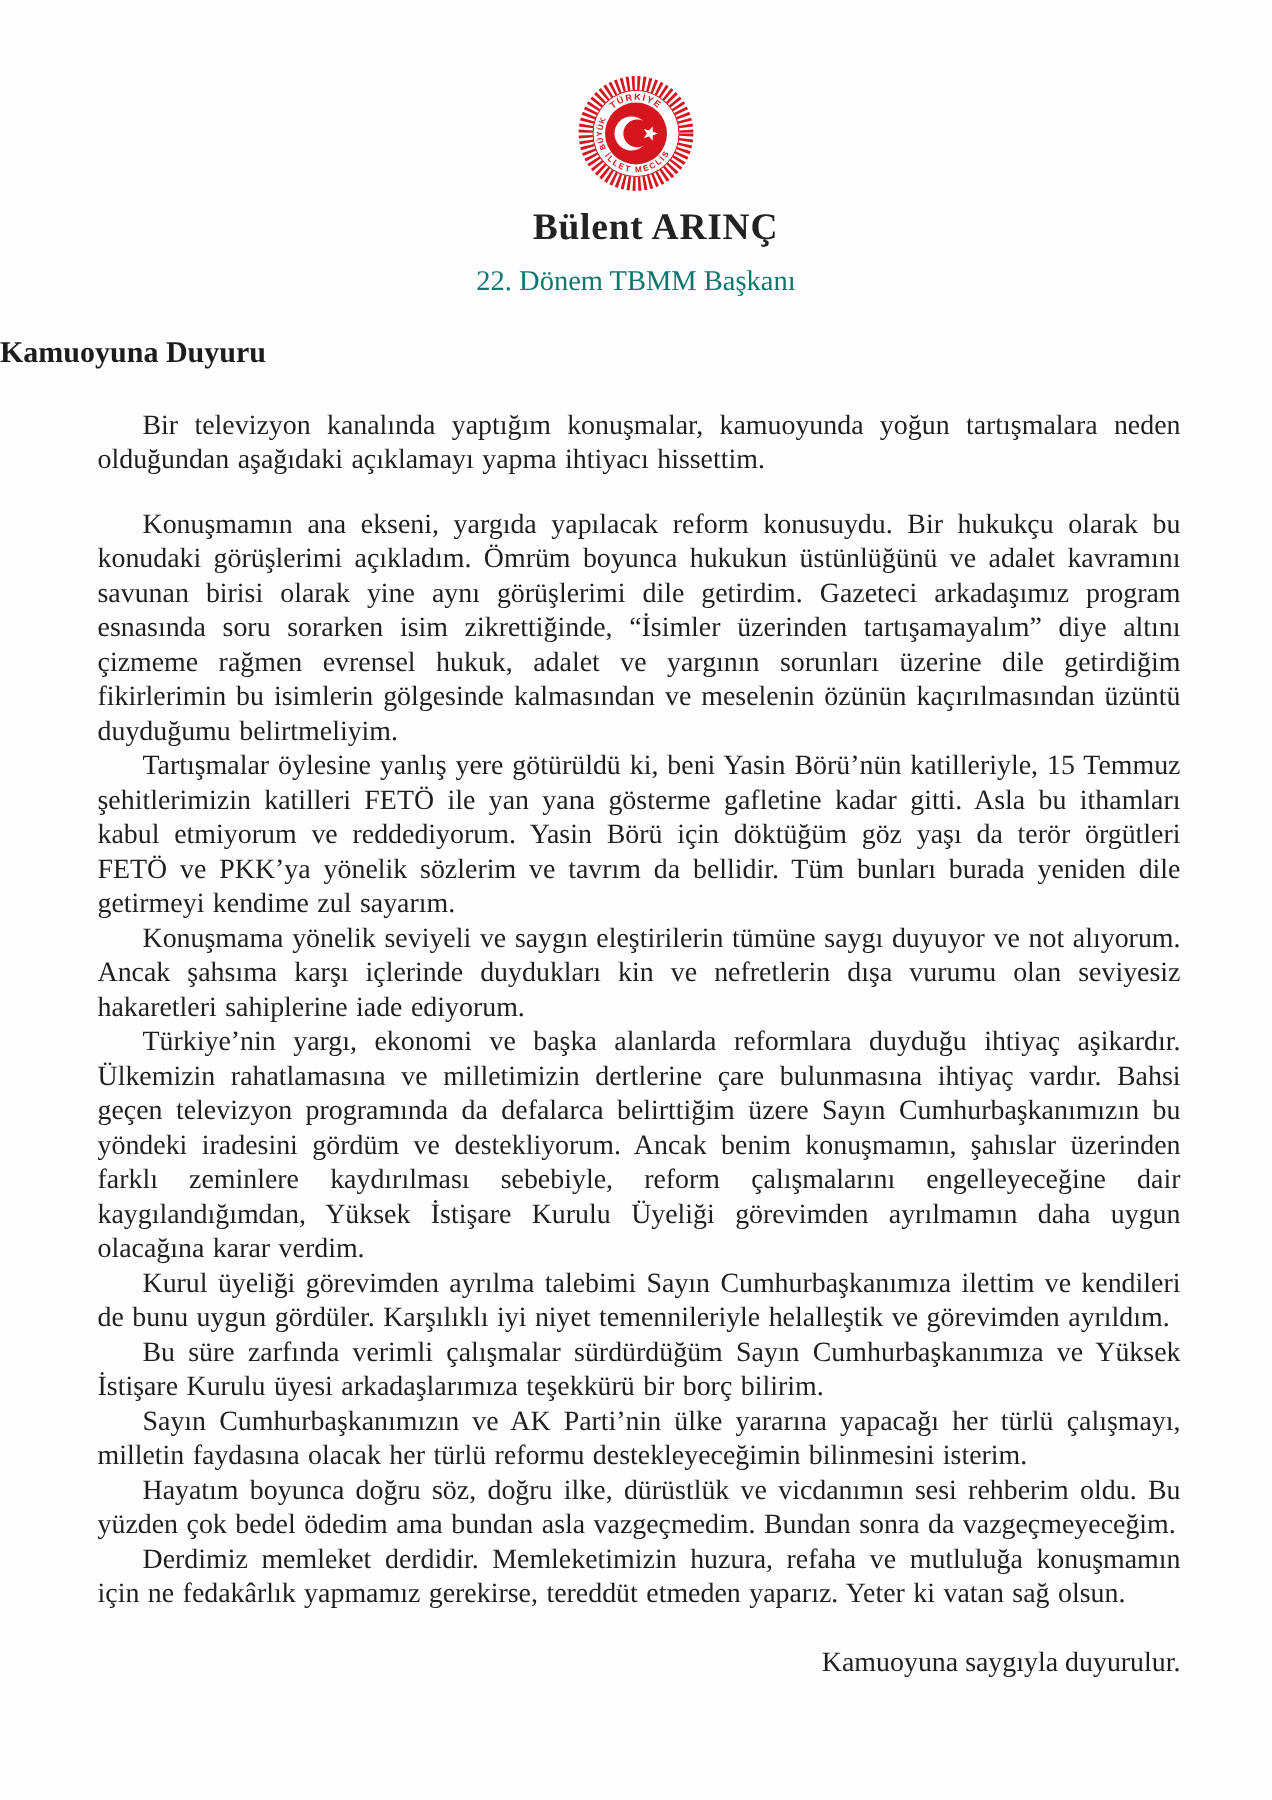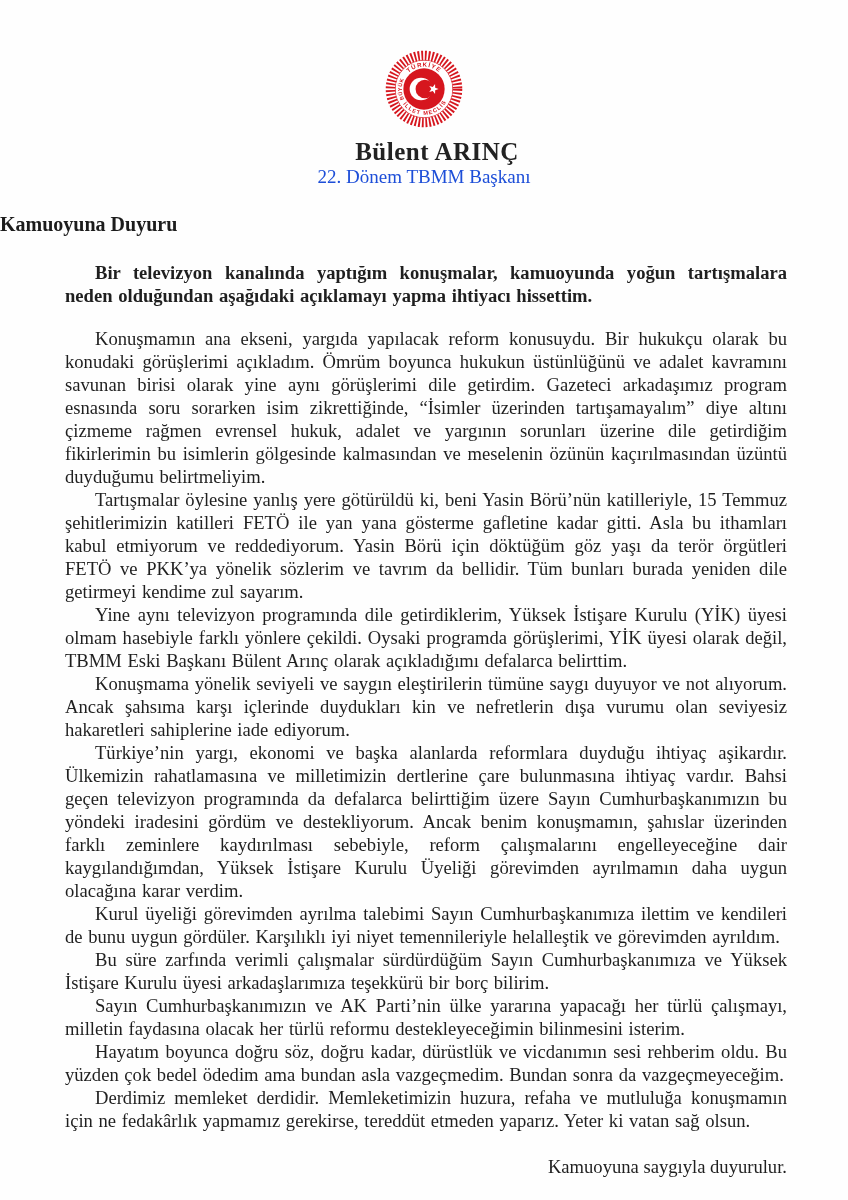--- a/index.html
+++ b/index.html
@@ -35,10 +35,10 @@
     margin-left: 26px;
   }
   .author-subtitle {
-    margin-top: 1px;
+    margin-top: 12px;
     font-size: 19px;
     line-height: 22px;
-    color: #1d4ed8;
+    color: #0f766e;
   }
   .doc-title {
     margin-top: 25px;

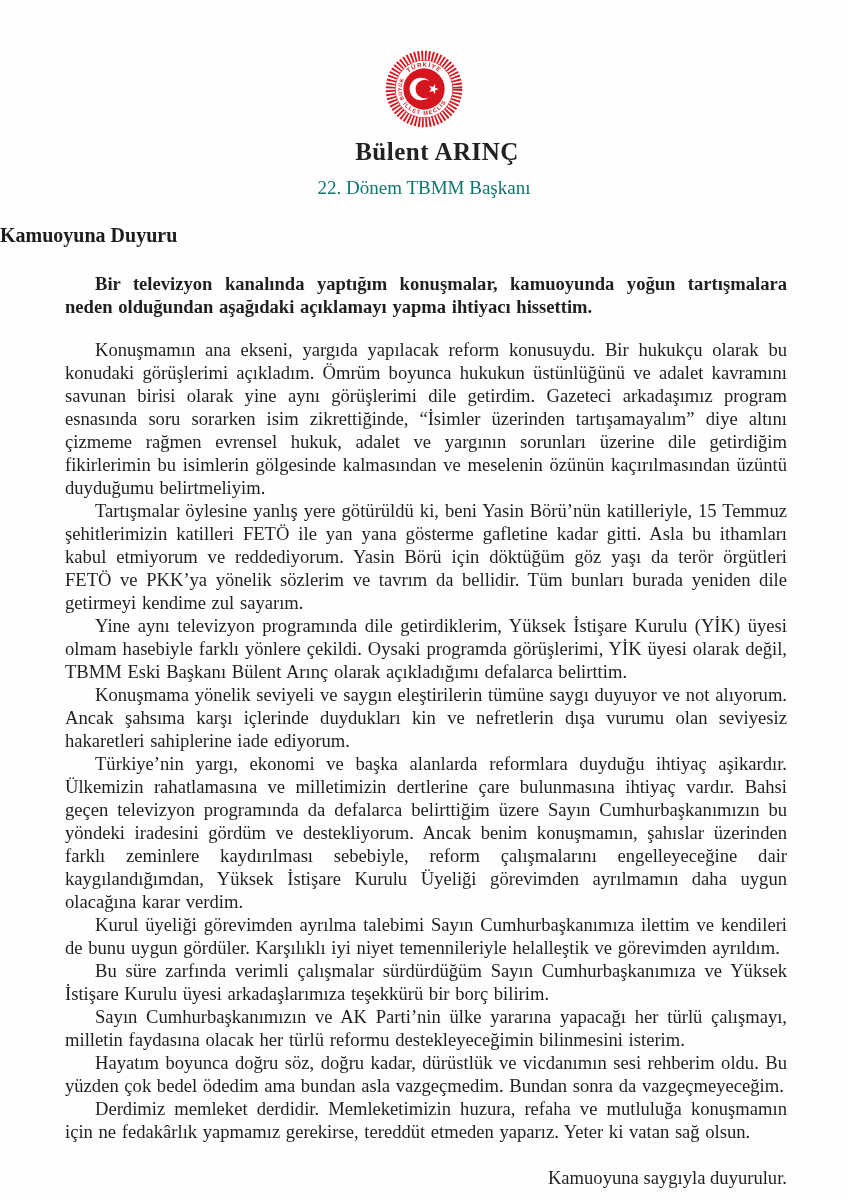--- a/index.html
+++ b/index.html
@@ -60,7 +60,6 @@
   }
   .doc-body p:first-child {
     margin-bottom: 20px;
-    font-weight: bold;
   }
   .closing {
     margin: 23px 61px 0 65px;

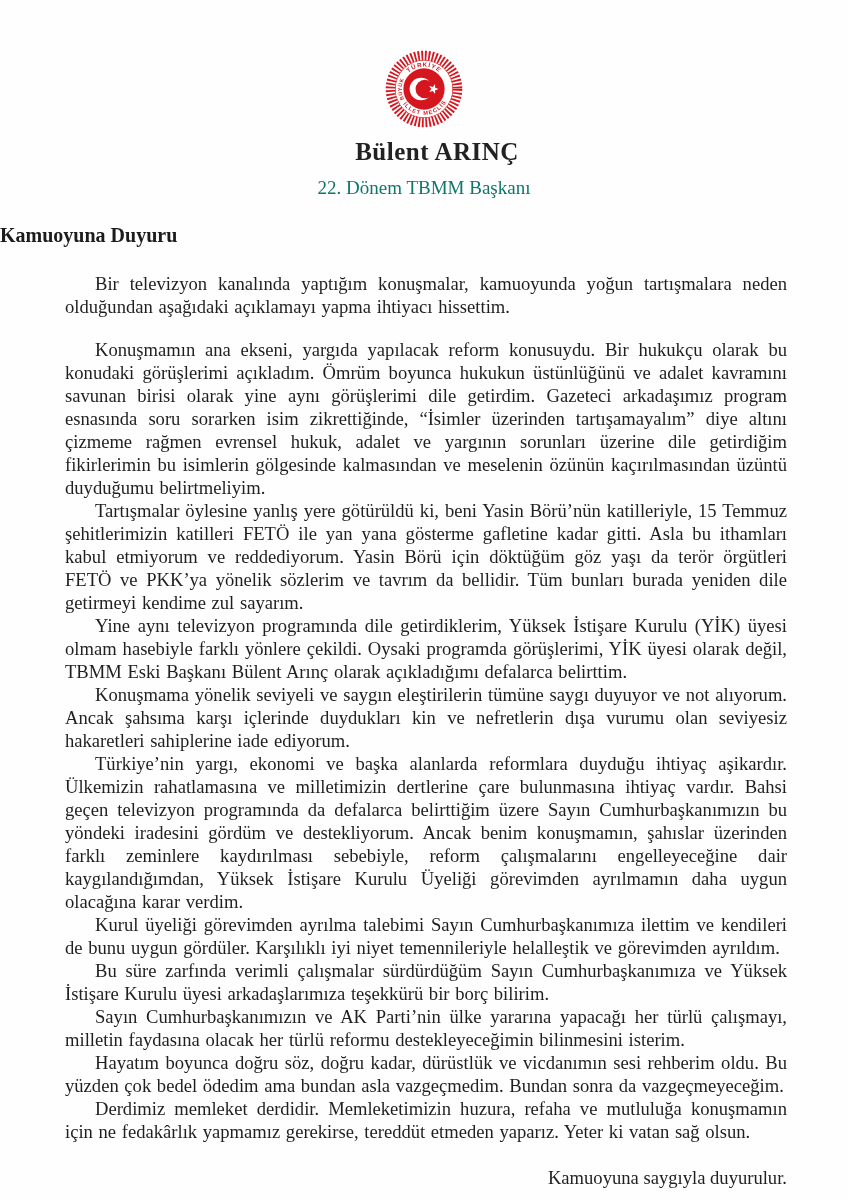--- a/index.html
+++ b/index.html
@@ -117,7 +117,6 @@
       <p>Bir televizyon kanalında yaptığım konuşmalar, kamuoyunda yoğun tartışmalara neden olduğundan aşağıdaki açıklamayı yapma ihtiyacı hissettim.</p>
       <p>Konuşmamın ana ekseni, yargıda yapılacak reform konusuydu. Bir hukukçu olarak bu konudaki görüşlerimi açıkladım. Ömrüm boyunca hukukun üstünlüğünü ve adalet kavramını savunan birisi olarak yine aynı görüşlerimi dile getirdim. Gazeteci arkadaşımız program esnasında soru sorarken isim zikrettiğinde, “İsimler üzerinden tartışamayalım” diye altını çizmeme rağmen evrensel hukuk, adalet ve yargının sorunları üzerine dile getirdiğim fikirlerimin bu isimlerin gölgesinde kalmasından ve meselenin özünün kaçırılmasından üzüntü duyduğumu belirtmeliyim.</p>
       <p>Tartışmalar öylesine yanlış yere götürüldü ki, beni Yasin Börü’nün katilleriyle, 15 Temmuz şehitlerimizin katilleri FETÖ ile yan yana gösterme gafletine kadar gitti. Asla bu ithamları kabul etmiyorum ve reddediyorum. Yasin Börü için döktüğüm göz yaşı da terör örgütleri FETÖ ve PKK’ya yönelik sözlerim ve tavrım da bellidir. Tüm bunları burada yeniden dile getirmeyi kendime zul sayarım.</p>
-      <p>Yine aynı televizyon programında dile getirdiklerim, Yüksek İstişare Kurulu (YİK) üyesi olmam hasebiyle farklı yönlere çekildi. Oysaki programda görüşlerimi, YİK üyesi olarak değil, TBMM Eski Başkanı Bülent Arınç olarak açıkladığımı defalarca belirttim.</p>
       <p>Konuşmama yönelik seviyeli ve saygın eleştirilerin tümüne saygı duyuyor ve not alıyorum. Ancak şahsıma karşı içlerinde duydukları kin ve nefretlerin dışa vurumu olan seviyesiz hakaretleri sahiplerine iade ediyorum.</p>
       <p>Türkiye’nin yargı, ekonomi ve başka alanlarda reformlara duyduğu ihtiyaç aşikardır. Ülkemizin rahatlamasına ve milletimizin dertlerine çare bulunmasına ihtiyaç vardır. Bahsi geçen televizyon programında da defalarca belirttiğim üzere Sayın Cumhurbaşkanımızın bu yöndeki iradesini gördüm ve destekliyorum. Ancak benim konuşmamın, şahıslar üzerinden farklı zeminlere kaydırılması sebebiyle, reform çalışmalarını engelleyeceğine dair kaygılandığımdan, Yüksek İstişare Kurulu Üyeliği görevimden ayrılmamın daha uygun olacağına karar verdim.</p>
       <p>Kurul üyeliği görevimden ayrılma talebimi Sayın Cumhurbaşkanımıza ilettim ve kendileri de bunu uygun gördüler. Karşılıklı iyi niyet temennileriyle helalleştik ve görevimden ayrıldım.</p>

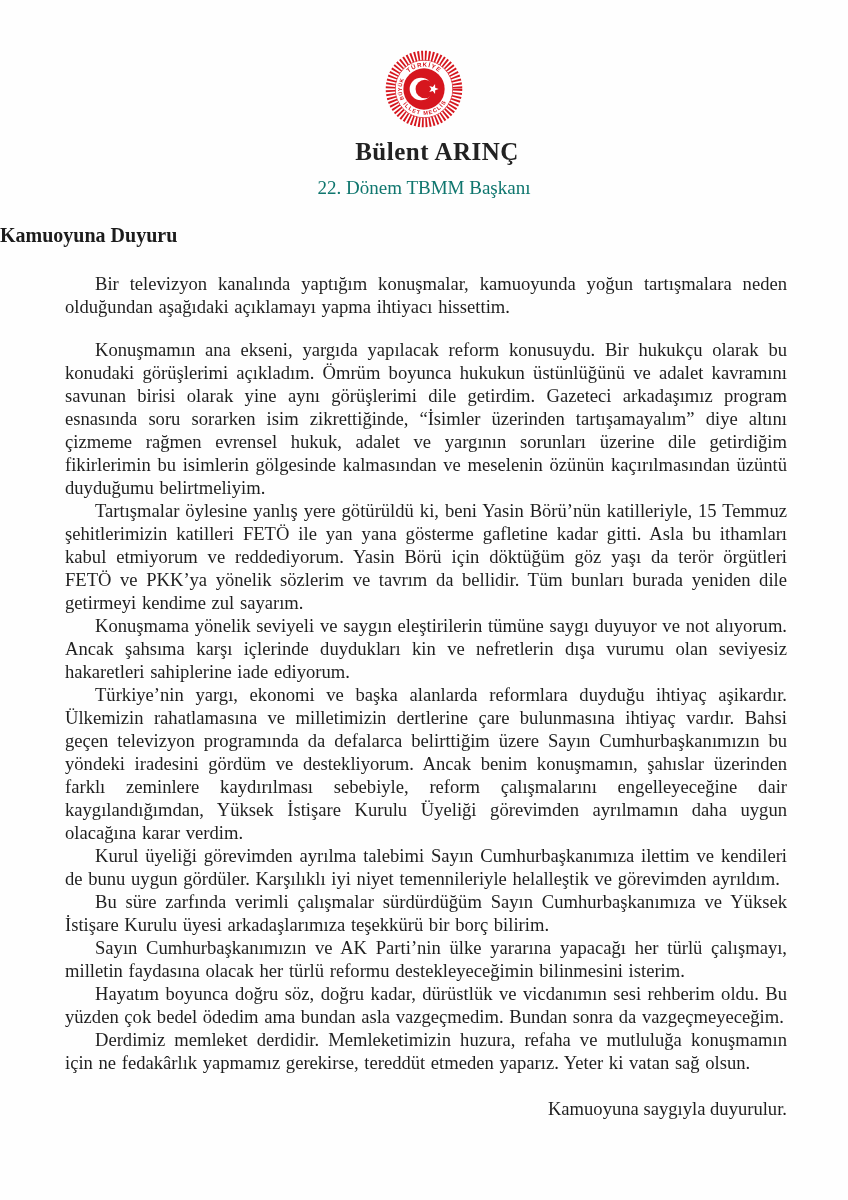--- a/index.html
+++ b/index.html
@@ -122,7 +122,7 @@
       <p>Kurul üyeliği görevimden ayrılma talebimi Sayın Cumhurbaşkanımıza ilettim ve kendileri de bunu uygun gördüler. Karşılıklı iyi niyet temennileriyle helalleştik ve görevimden ayrıldım.</p>
       <p>Bu süre zarfında verimli çalışmalar sürdürdüğüm Sayın Cumhurbaşkanımıza ve Yüksek İstişare Kurulu üyesi arkadaşlarımıza teşekkürü bir borç bilirim.</p>
       <p>Sayın Cumhurbaşkanımızın ve AK Parti’nin ülke yararına yapacağı her türlü çalışmayı, milletin faydasına olacak her türlü reformu destekleyeceğimin bilinmesini isterim.</p>
-      <p>Hayatım boyunca doğru söz, doğru kadar, dürüstlük ve vicdanımın sesi rehberim oldu. Bu yüzden çok bedel ödedim ama bundan asla vazgeçmedim. Bundan sonra da vazgeçmeyeceğim.</p>
+      <p>Hayatım boyunca doğru söz, doğru ilke, dürüstlük ve vicdanımın sesi rehberim oldu. Bu yüzden çok bedel ödedim ama bundan asla vazgeçmedim. Bundan sonra da vazgeçmeyeceğim.</p>
       <p>Derdimiz memleket derdidir. Memleketimizin huzura, refaha ve mutluluğa konuşmamın için ne fedakârlık yapmamız gerekirse, tereddüt etmeden yaparız. Yeter ki vatan sağ olsun.</p>
     </div>
 

